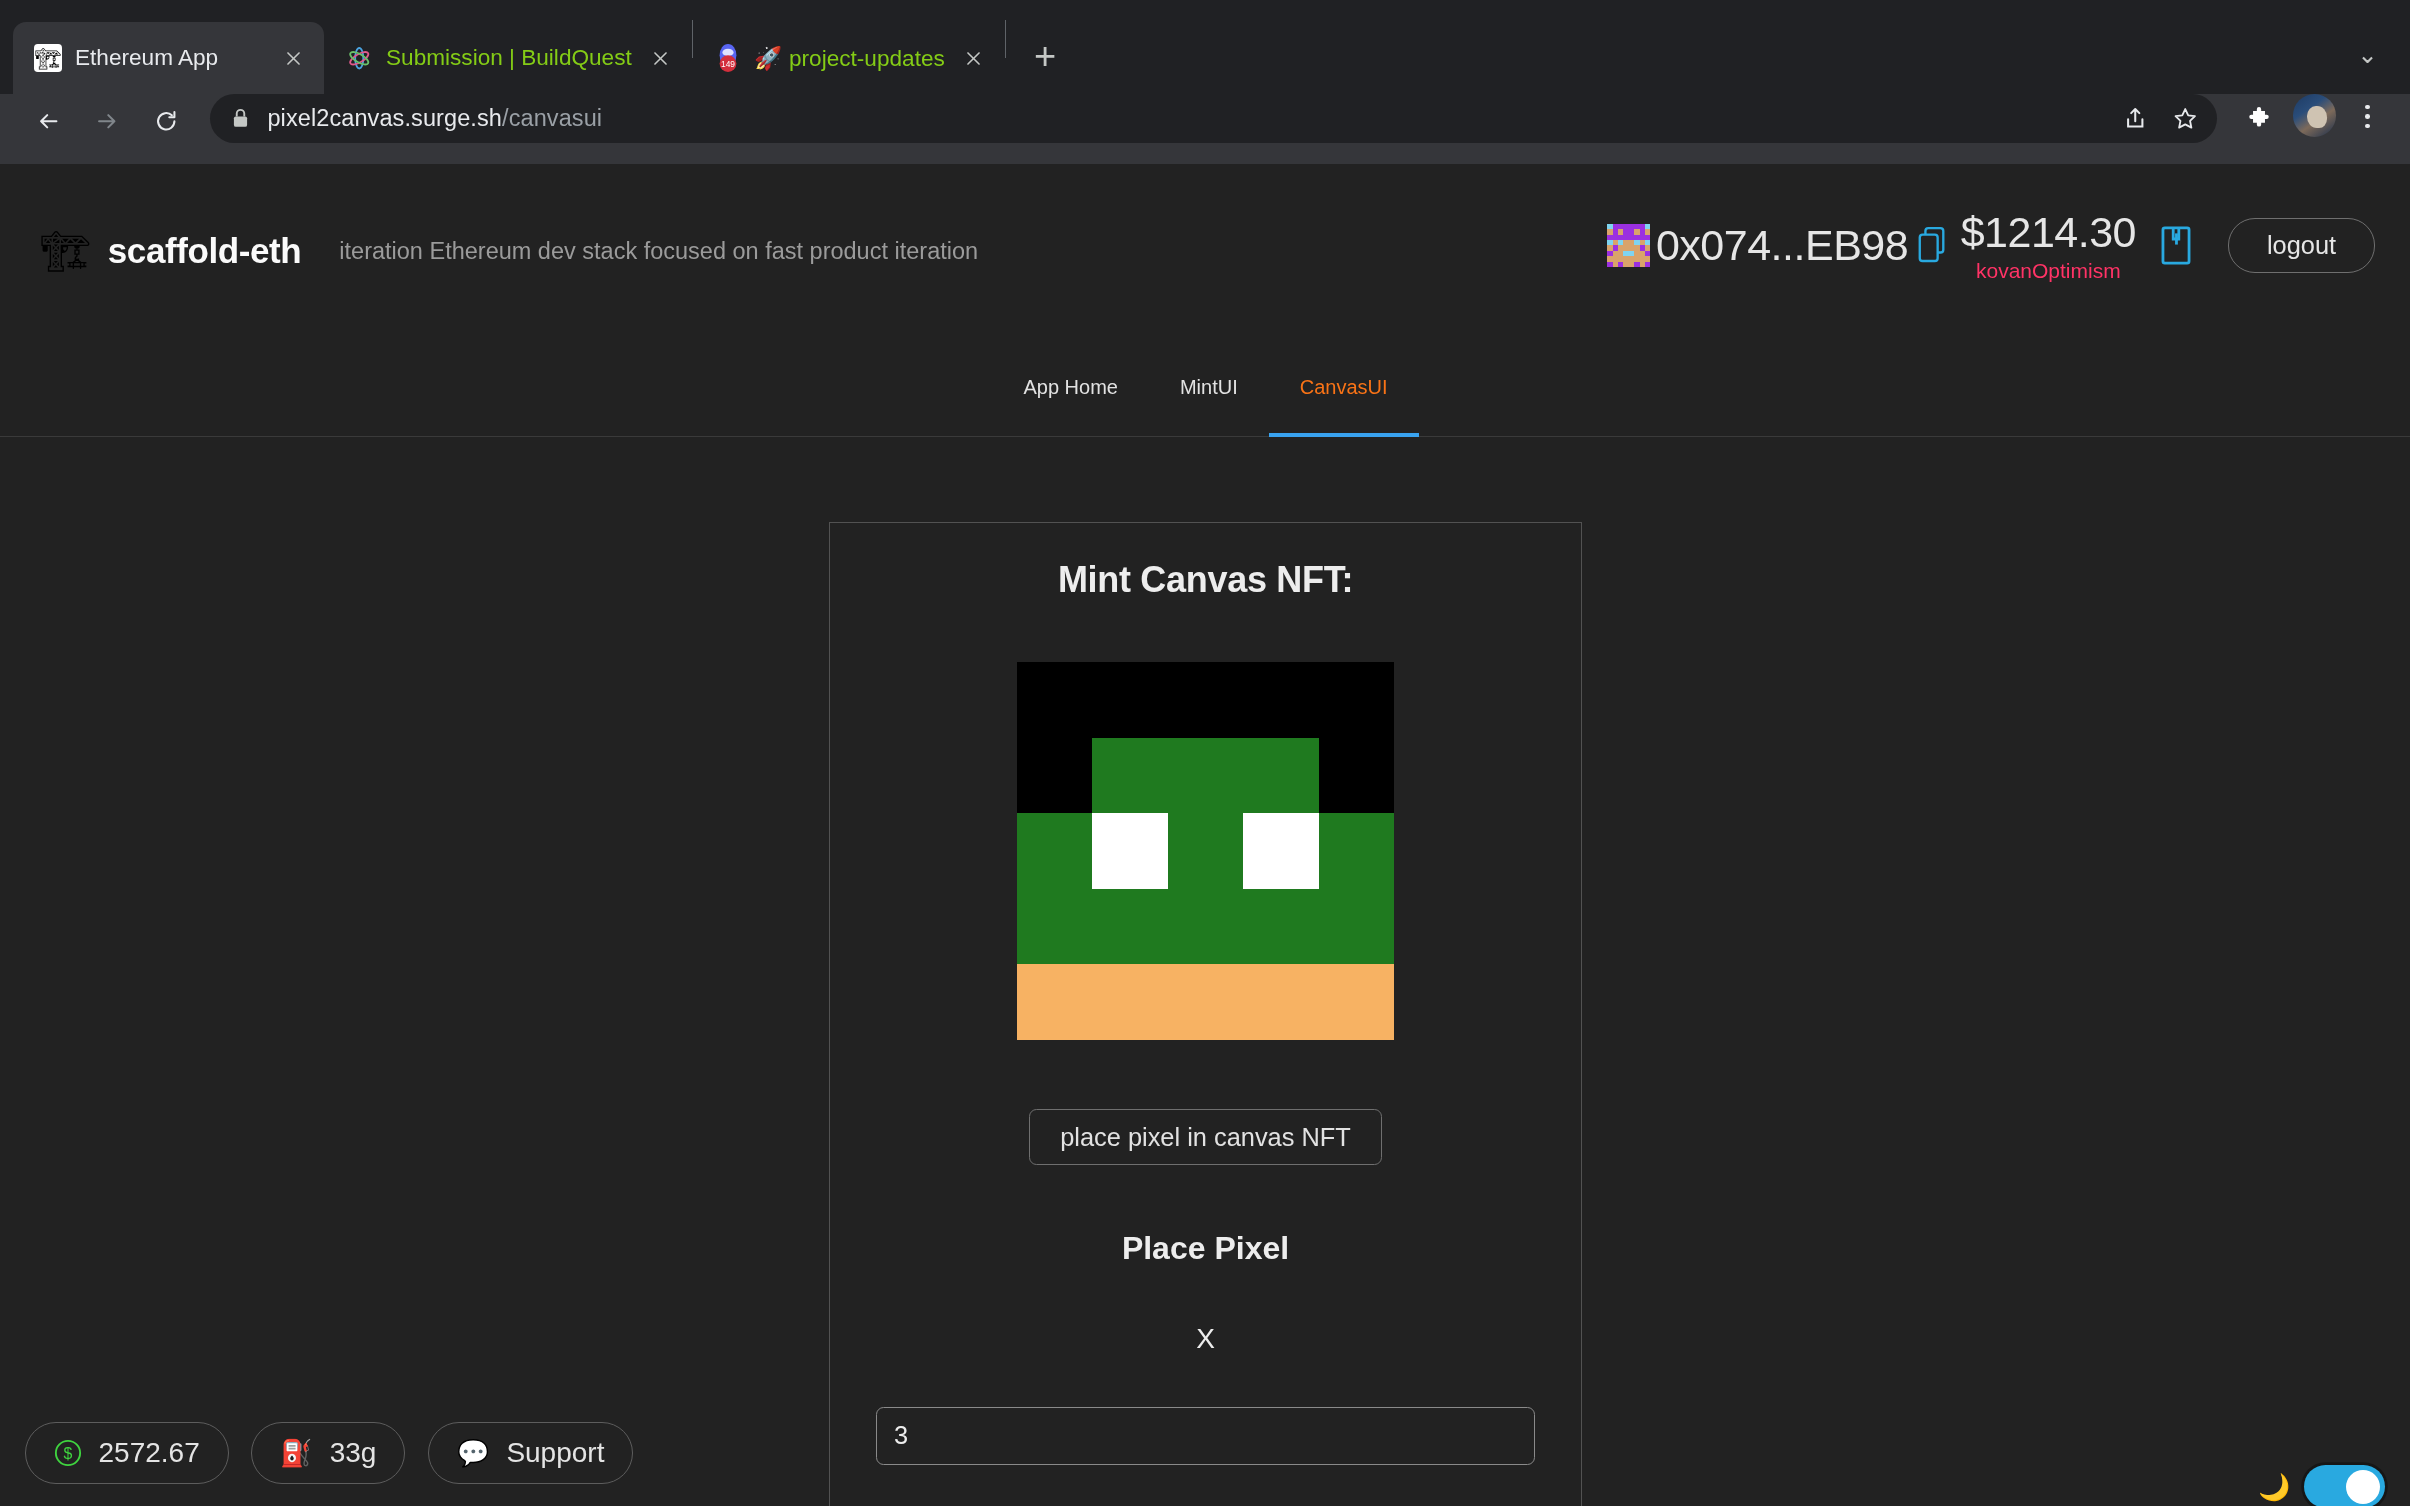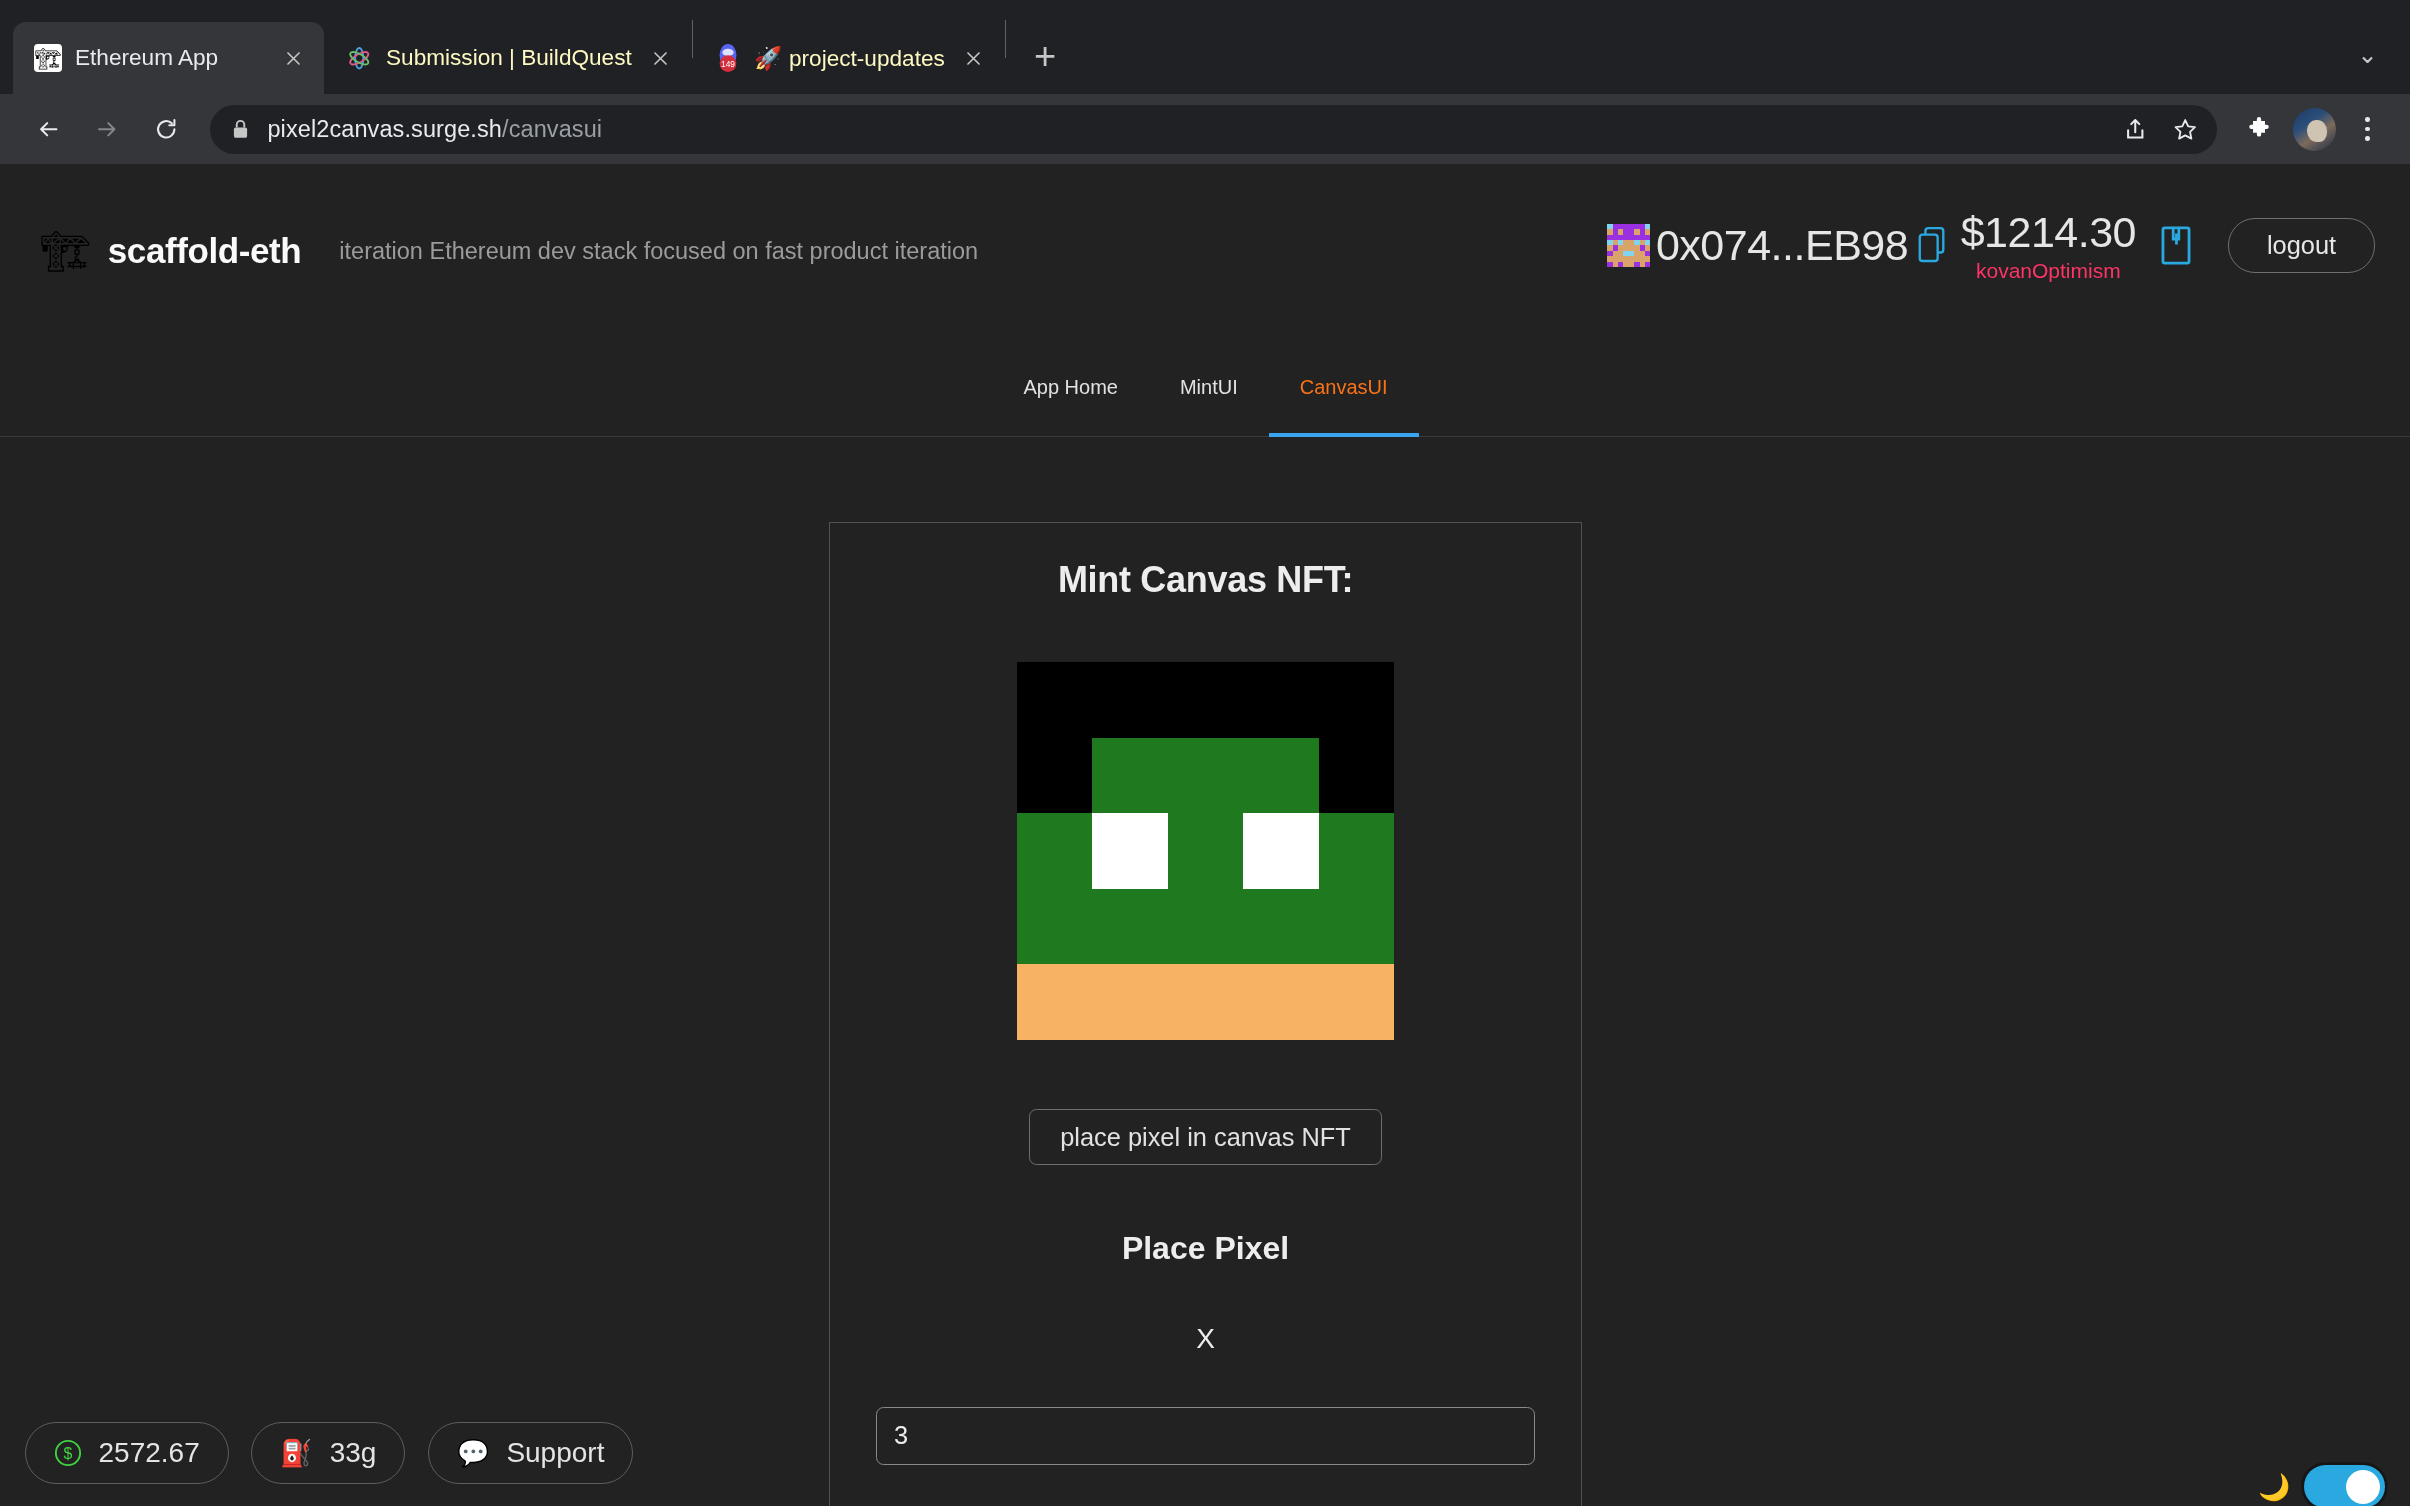--- a/index.html
+++ b/index.html
@@ -49,7 +49,7 @@
     overflow: hidden;
     text-overflow: ellipsis;
   }
-  .tab.inactive .tab-title { color: #fef9c3; }
+  .tab.inactive .tab-title { color: #84cc16; }
   .tab-close {
     width: 32px; height: 32px;
     flex: 0 0 32px;

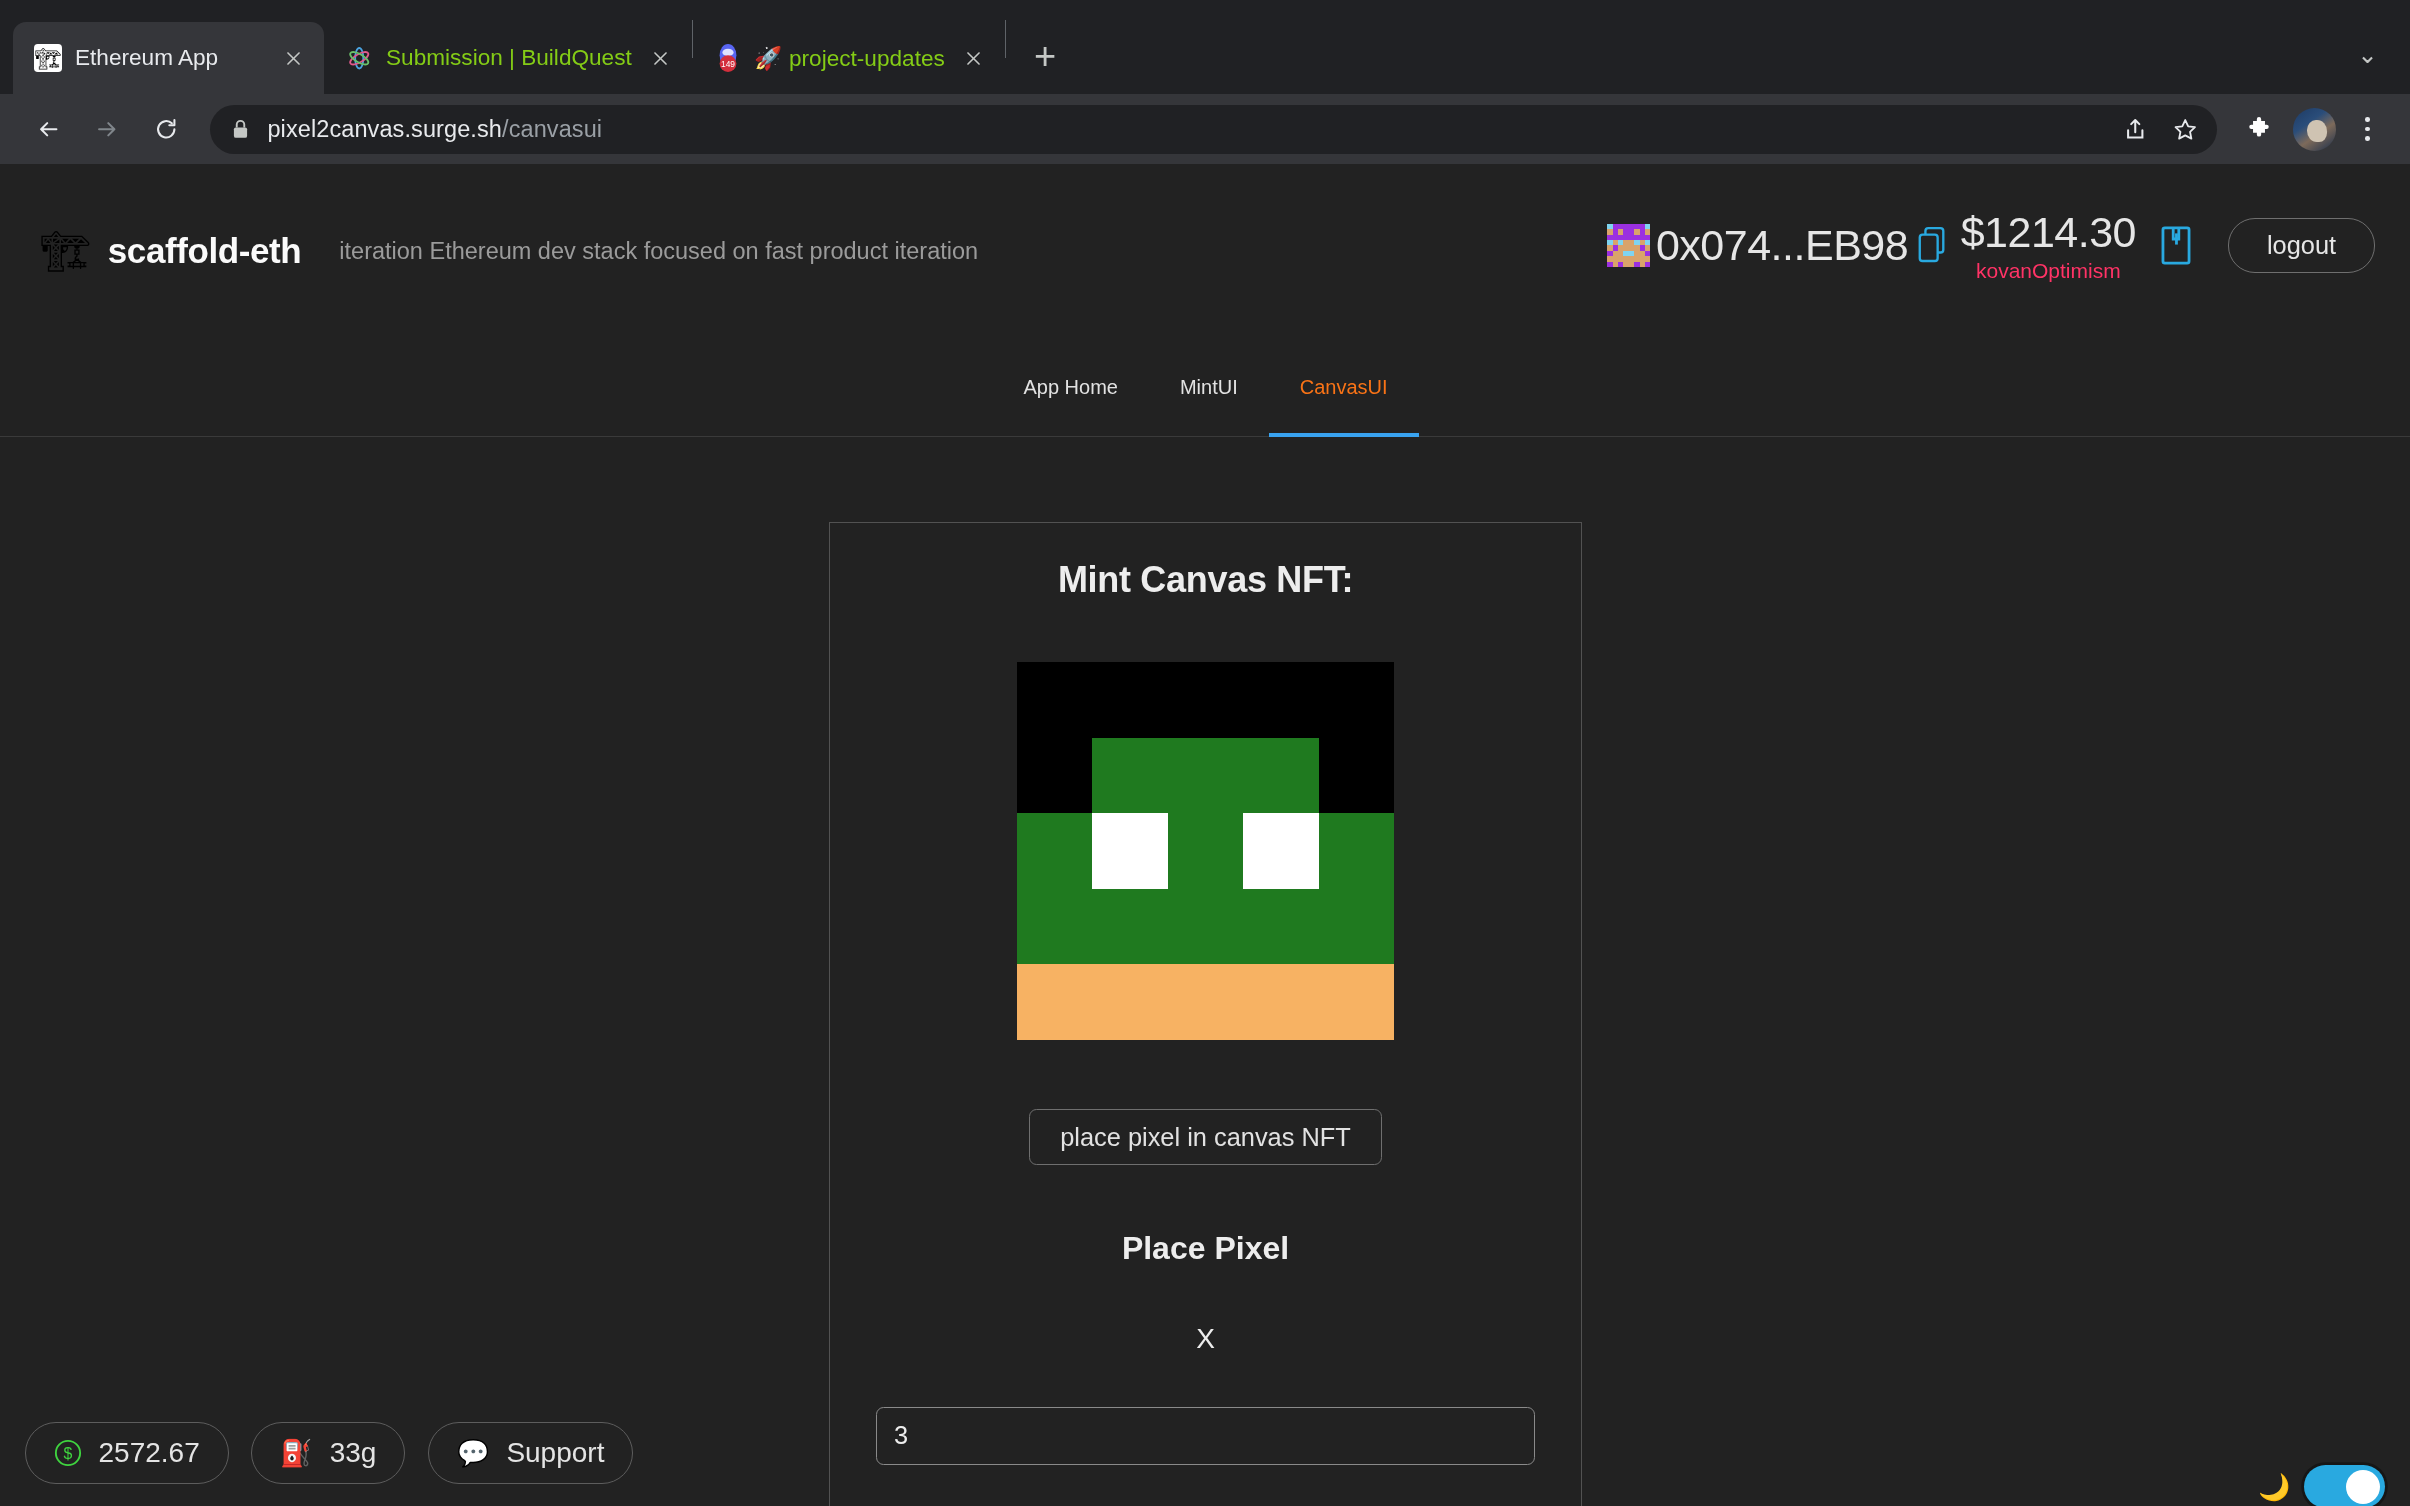--- a/index.html
+++ b/index.html
@@ -79,7 +79,7 @@
   .toolbar {
     height: 70px;
     display: flex;
-    align-items: center;
+    align-items: flex-start;
     gap: 3.8px;
     padding: 0 21px;
     background: #35363a;

